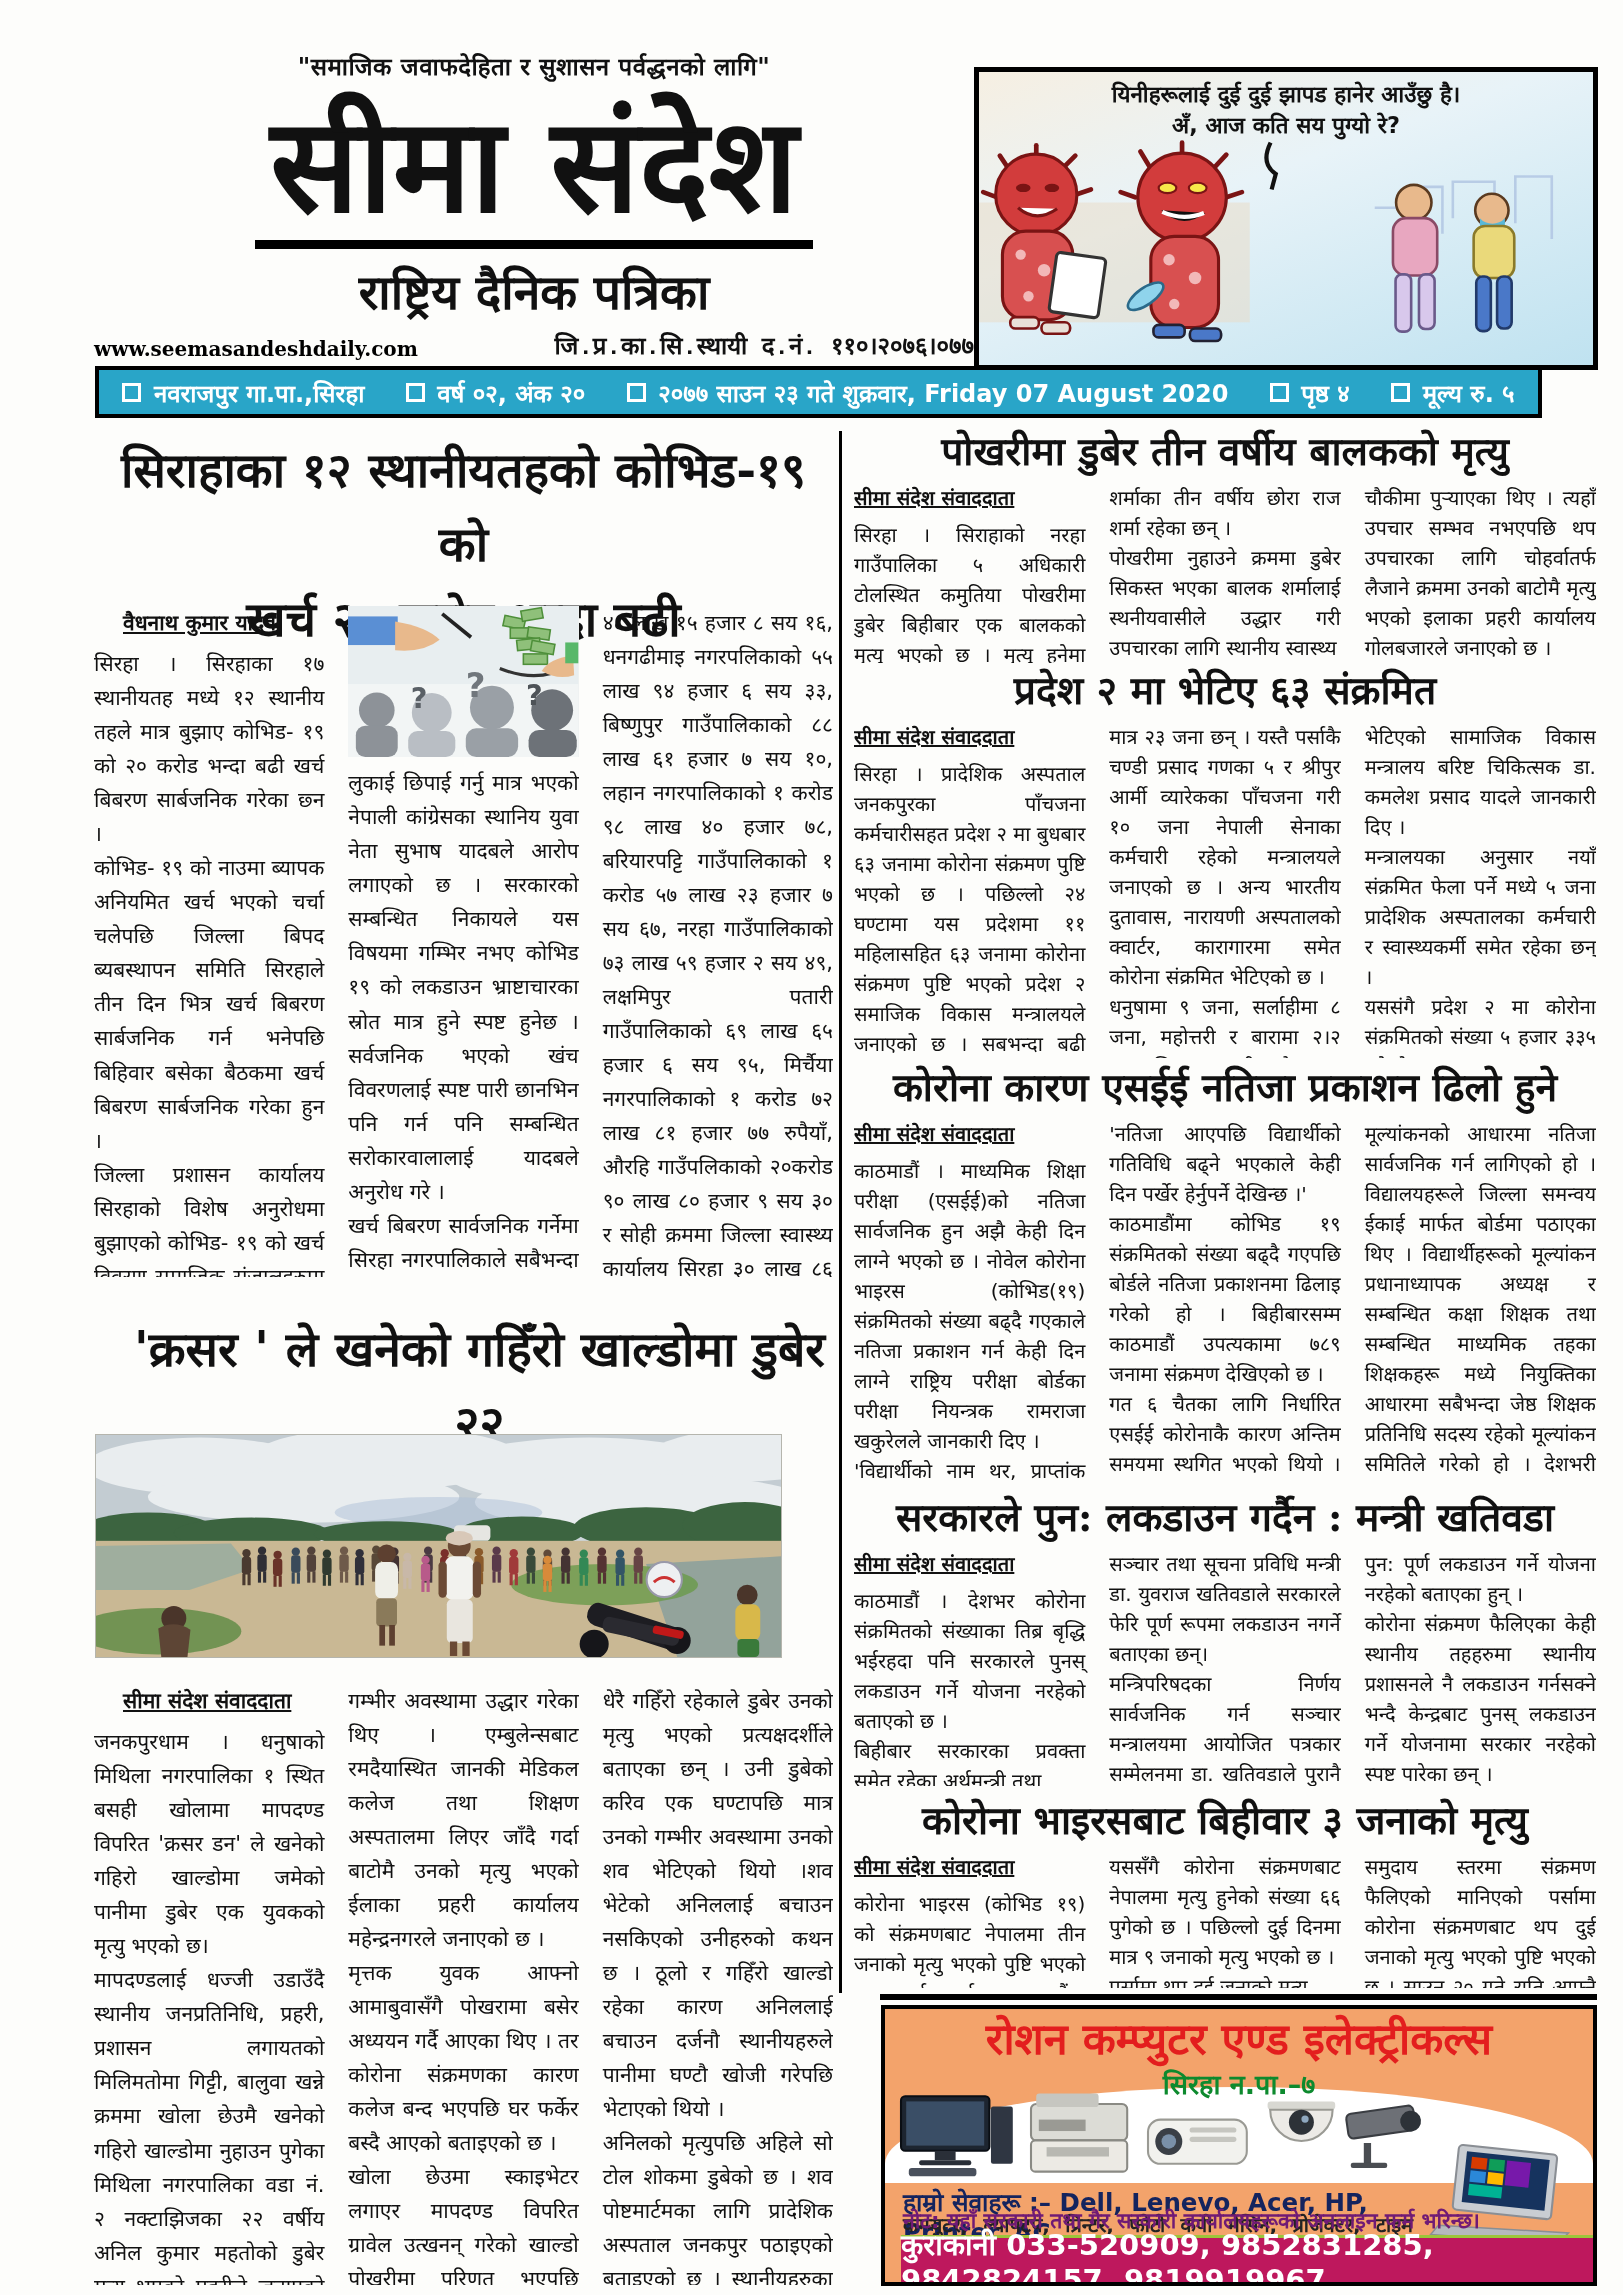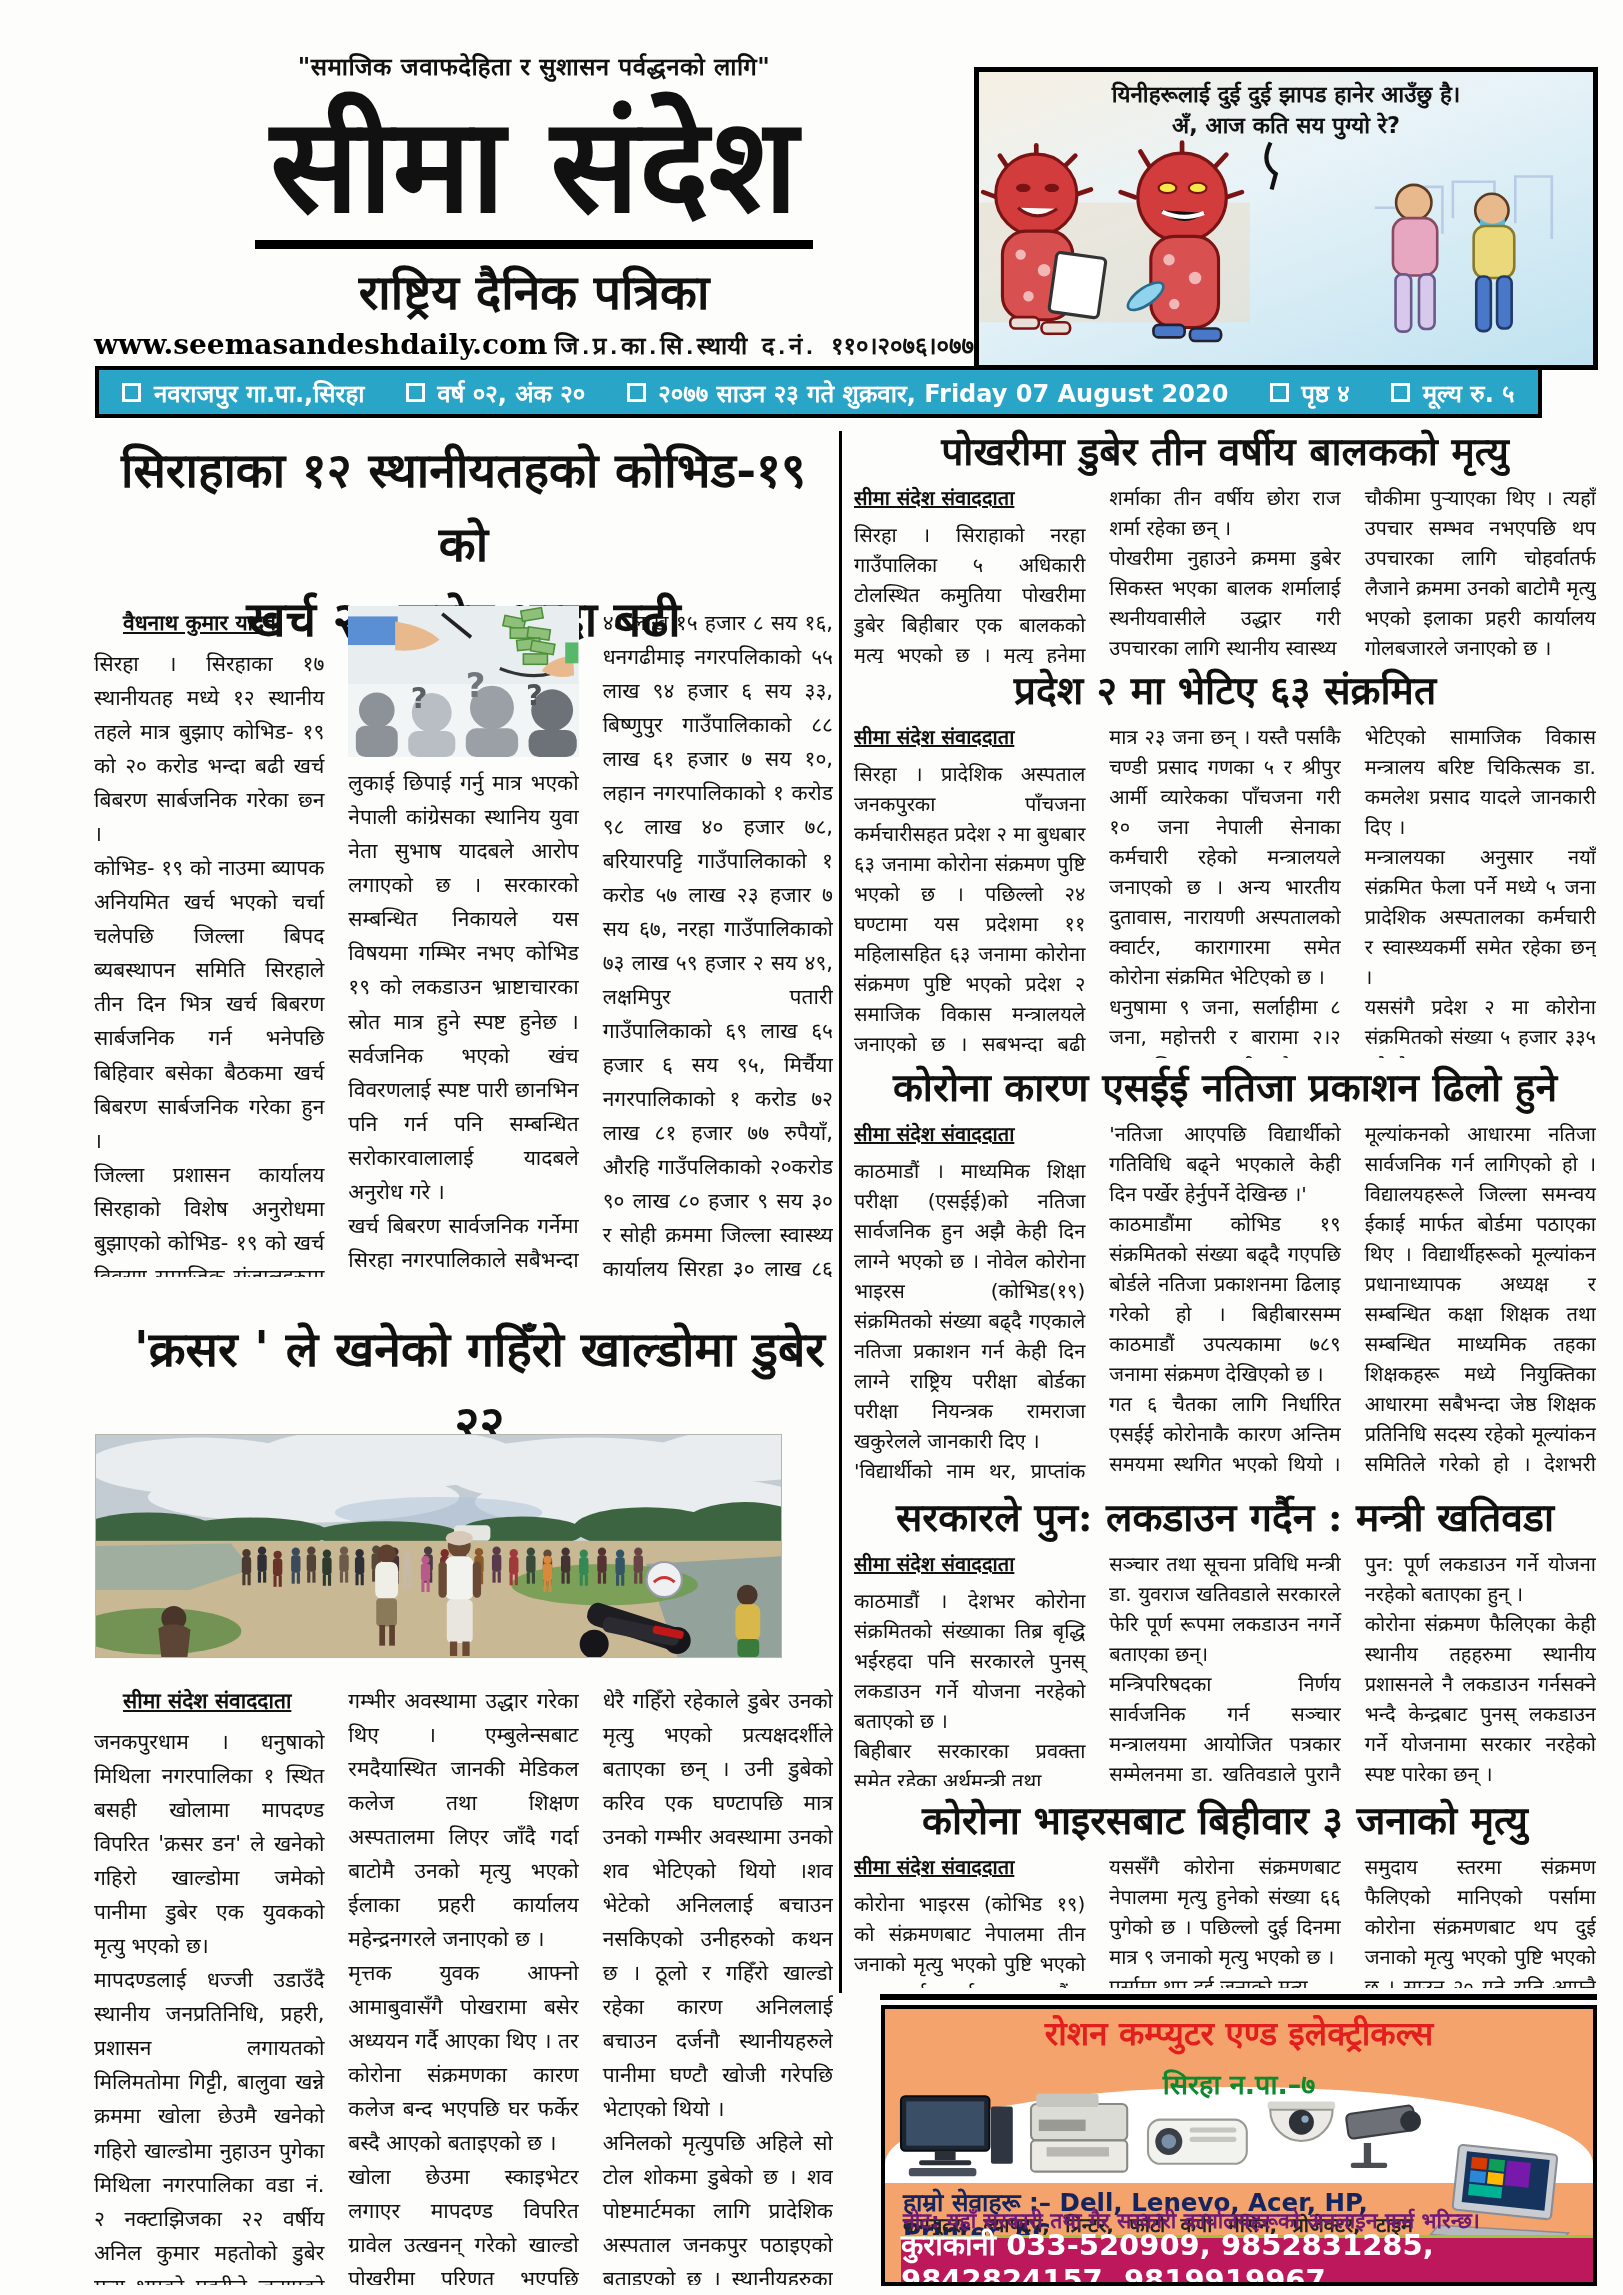--- a/index.html
+++ b/index.html
@@ -15,7 +15,7 @@
               border-bottom:9.4px solid #000;padding:0 15.6px 3.1px 15.6px;font-family:"DejaVu Serif",serif;}
   .mast-sub{font-size:48px;font-weight:bold;margin-top:9.4px;font-family:"DejaVu Serif",serif;}
   .mast-bottom{display:flex;justify-content:space-between;align-items:flex-end;width:100%;}
-  .website{font-size:28px;font-weight:bold;font-family:"DejaVu Serif",serif;color:#000;text-decoration:none;}
+  .website{font-size:20px;font-weight:bold;font-family:"DejaVu Serif",serif;color:#000;text-decoration:none;}
   .registration{font-size:24px;font-weight:bold;font-family:Liberation Mono, monospace;}
   .cartoon-box{border:5.2px solid #000;background:linear-gradient(160deg,#f6efe2 0%,#e8f3f8 40%,#bfe2f0 100%);overflow:hidden;}
   .cartoon-caption{font-size:22.4px;font-weight:bold;line-height:1.35;text-align:center;width:100%;}

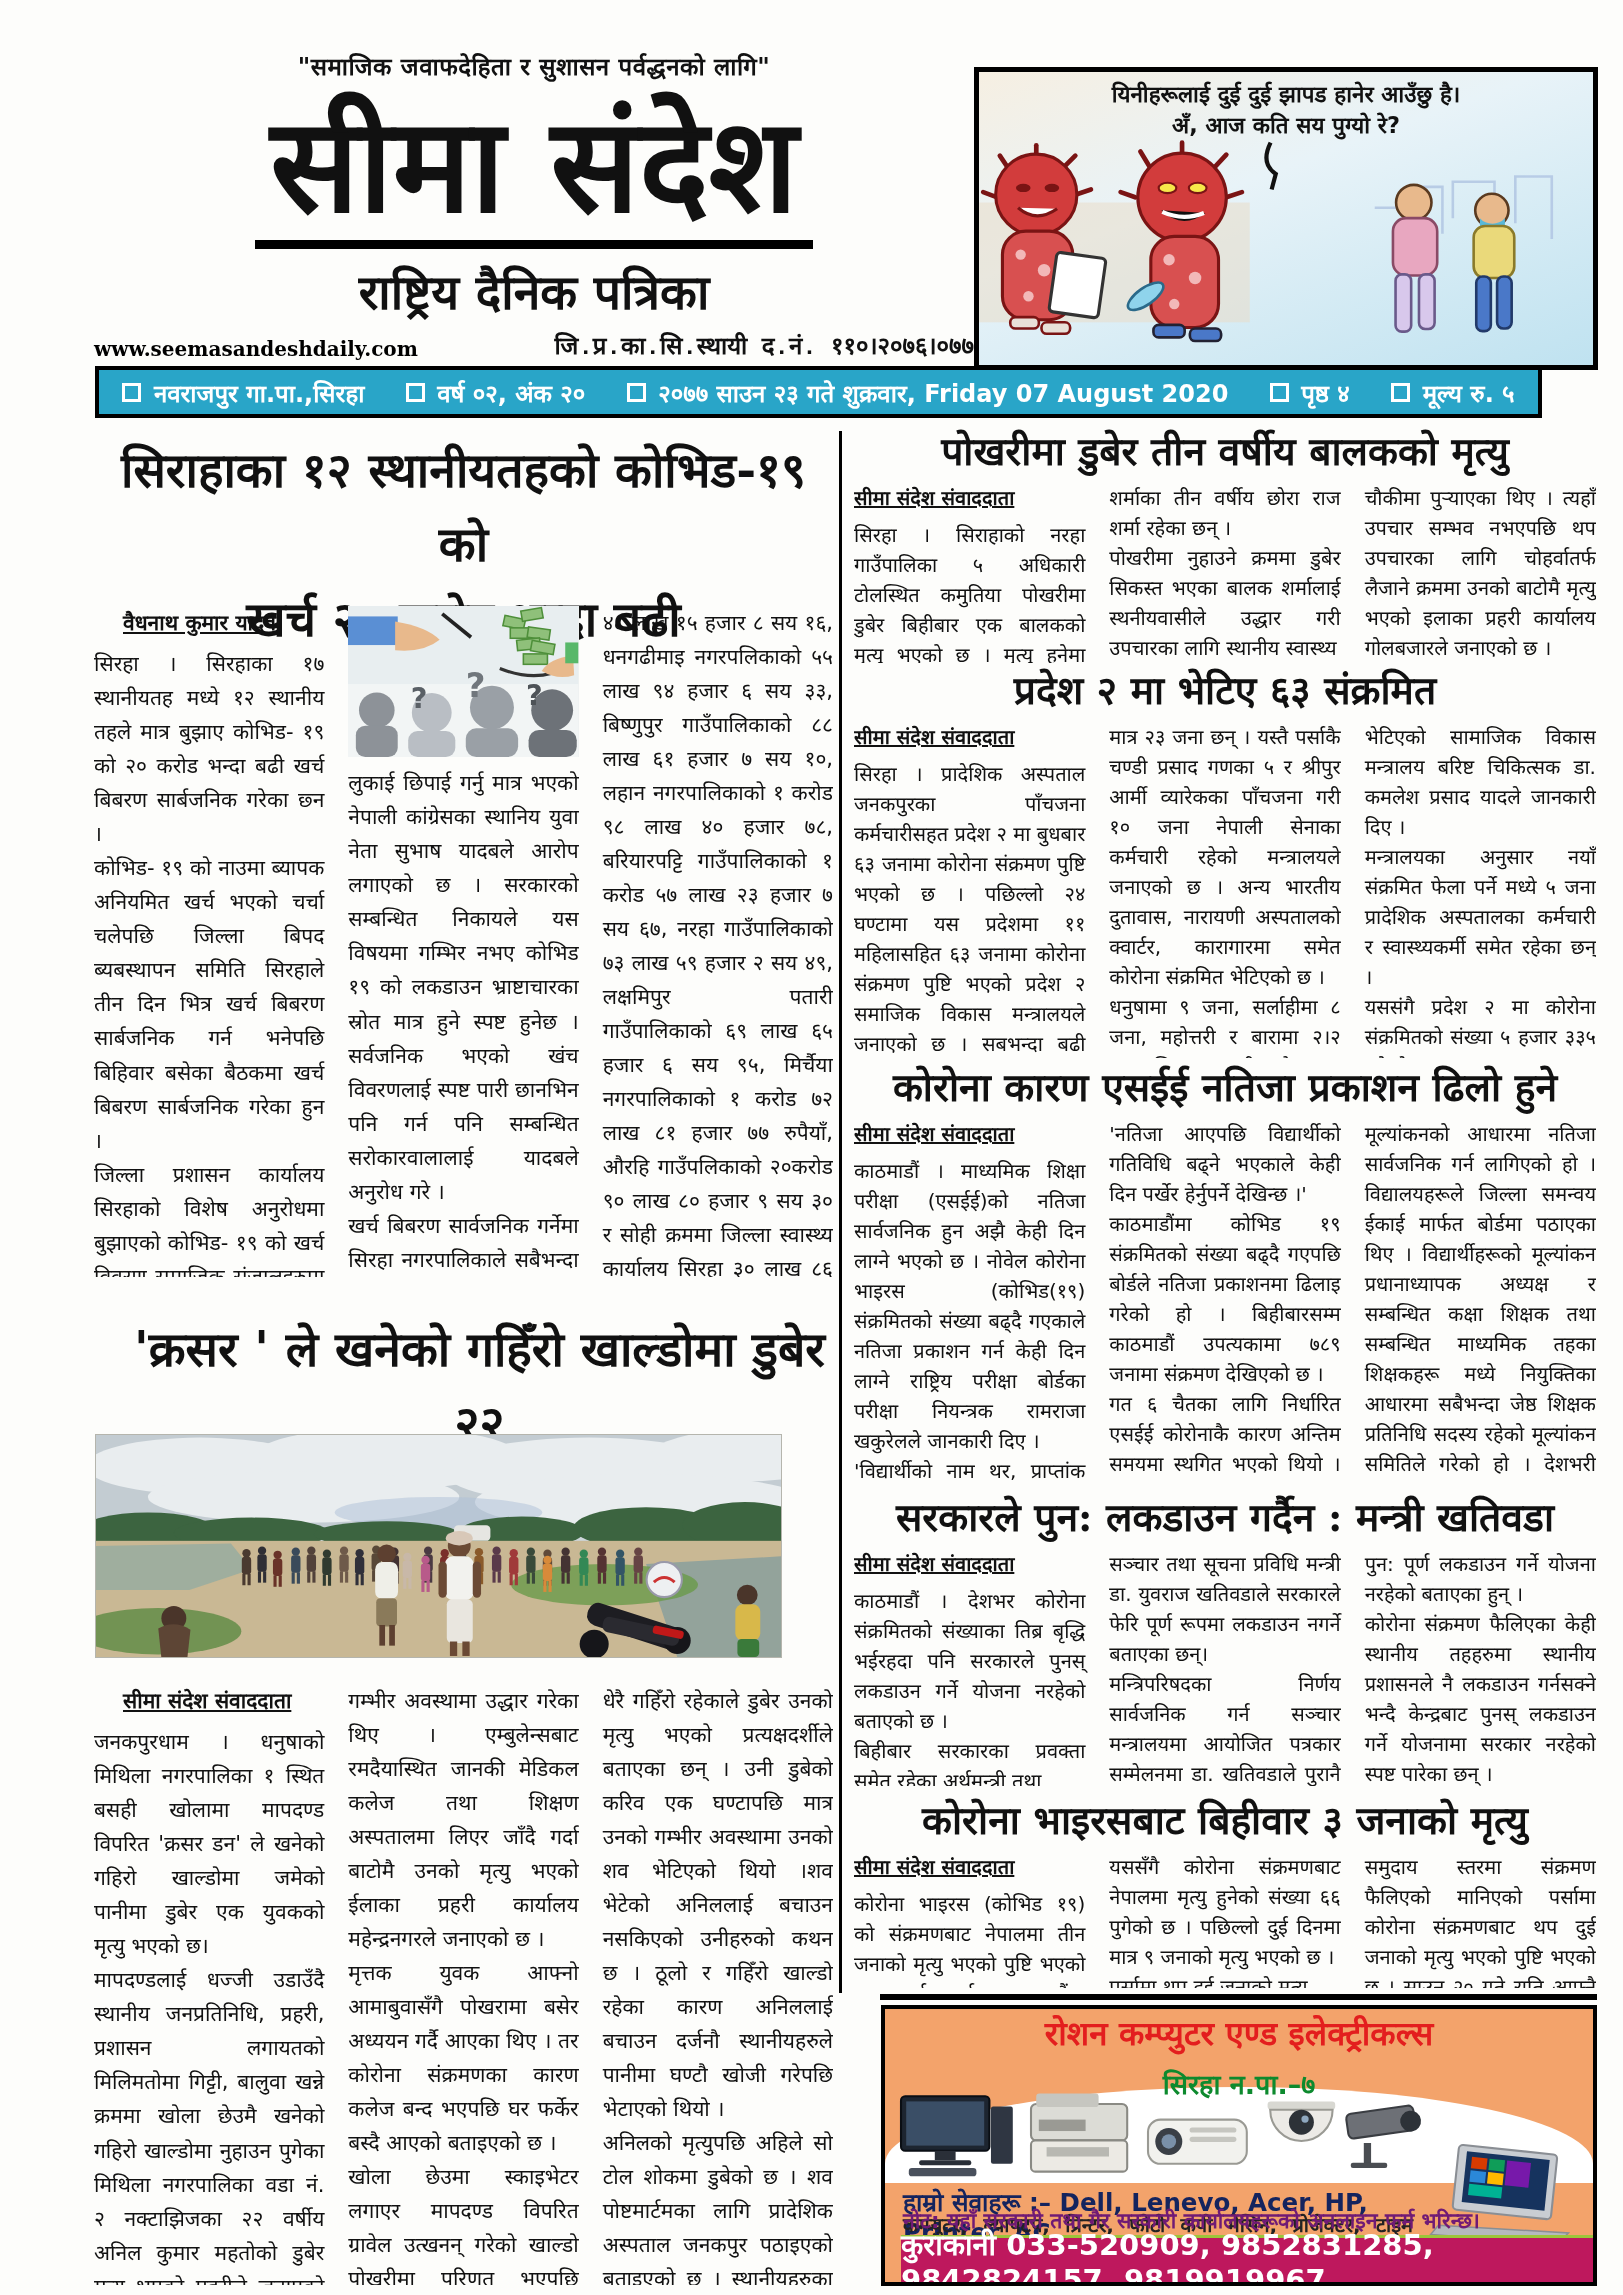--- a/index.html
+++ b/index.html
@@ -40,7 +40,7 @@
   .photo{border:1.6px solid #b5b5ad;box-sizing:border-box;overflow:hidden;background:#cfd8dc;}
   
   .adbox{border:4.7px solid #000;background:#f3a36b;box-sizing:border-box;overflow:hidden;}
-  .ad-title{font-size:33px;font-weight:bold;color:#e31e1e;line-height:1.1;}
+  .ad-title{font-size:43px;font-weight:bold;color:#e31e1e;line-height:1.1;}
   .ad-sub{font-size:27px;font-weight:bold;color:#0d8a2e;}
   .ad-band{position:absolute;left:0;top:78px;width:100%;height:96px;background:#fff;
            border-radius:100% 100% 0 0/160% 160% 0 0;}

